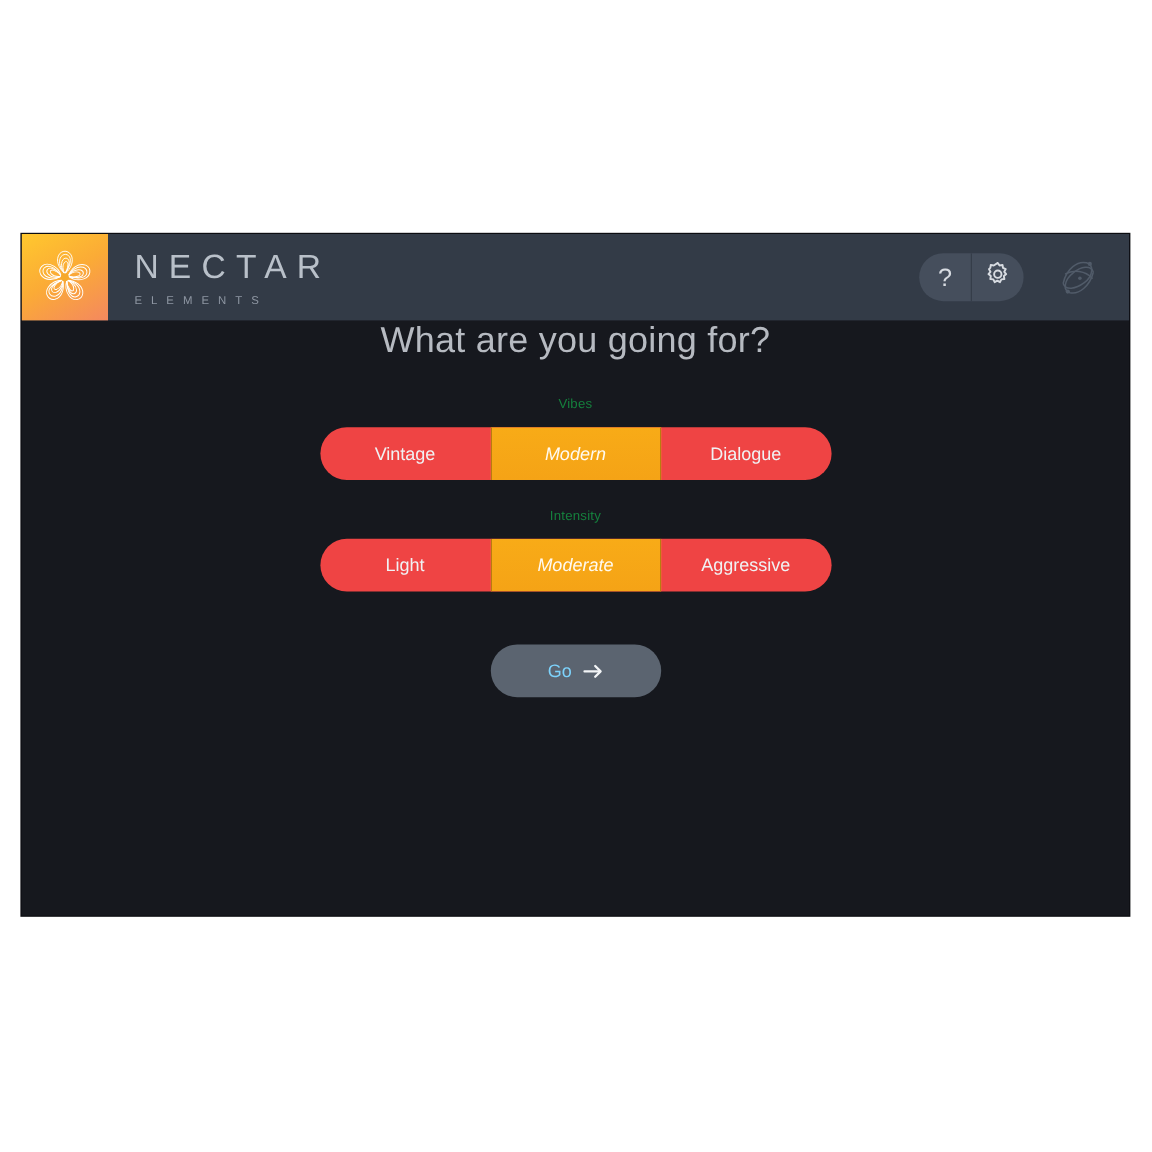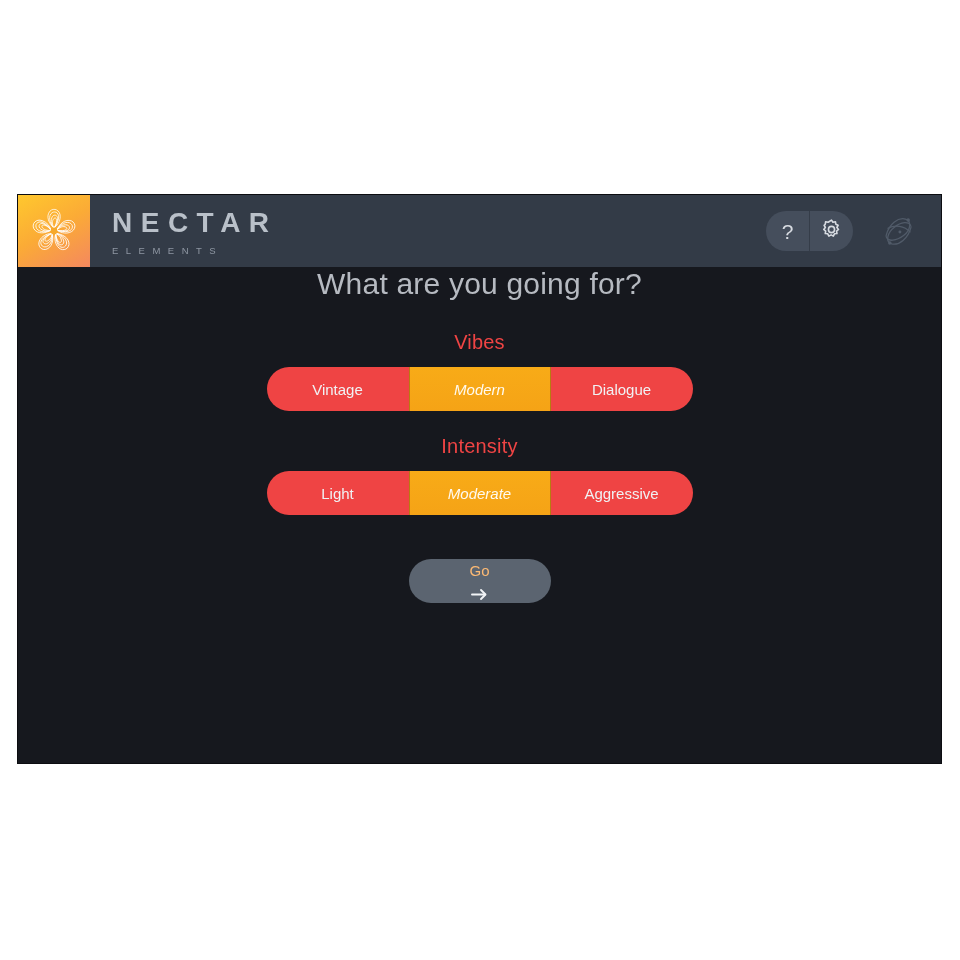--- a/index.html
+++ b/index.html
@@ -59,7 +59,7 @@
     letter-spacing: 8.5px;
     color: #b9c0c9;
     line-height: 1;
-    font-weight: 700;
+    font-weight: 400;
   }
   #brand-sub {
     margin-top: 9px;

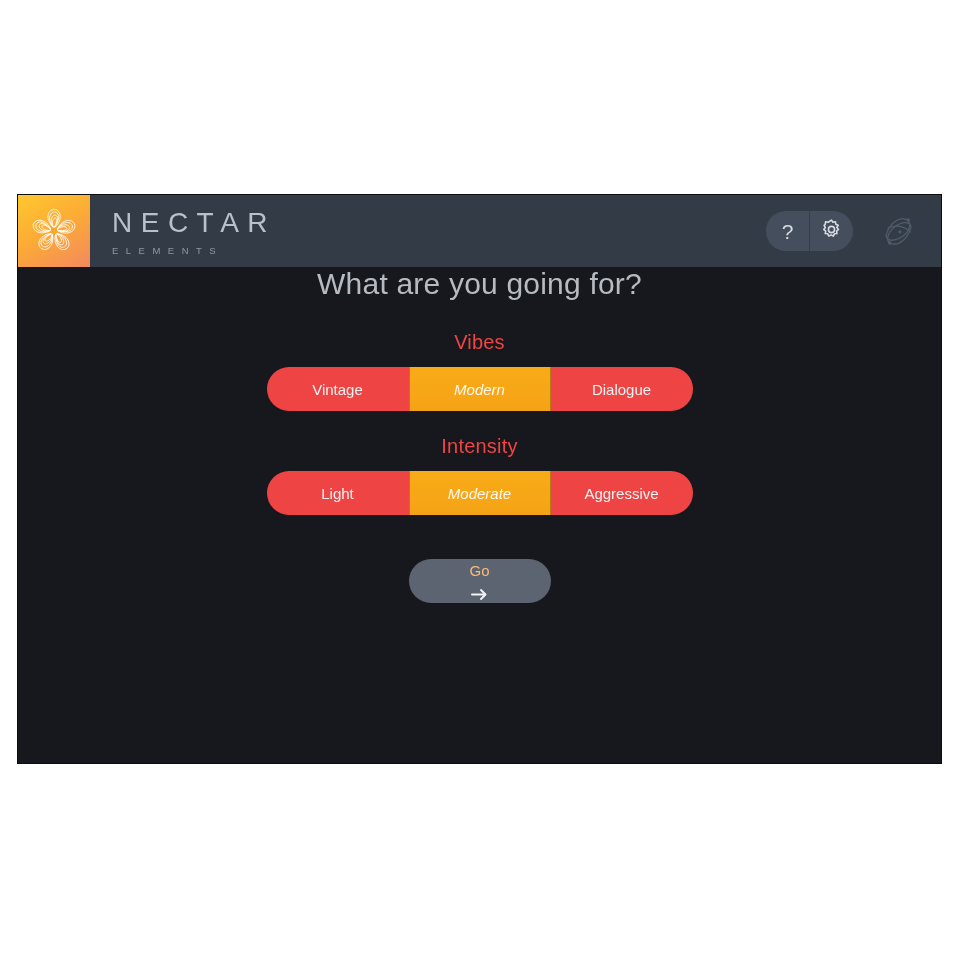--- a/index.html
+++ b/index.html
@@ -135,8 +135,8 @@
   .control-group.second { margin-top: 24px; }
 
   .group-label {
-    color: #ef4444;
-    font-size: 20px;
+    color: #15803d;
+    font-size: 11px;
     margin-bottom: 13px;
     letter-spacing: 0.2px;
   }

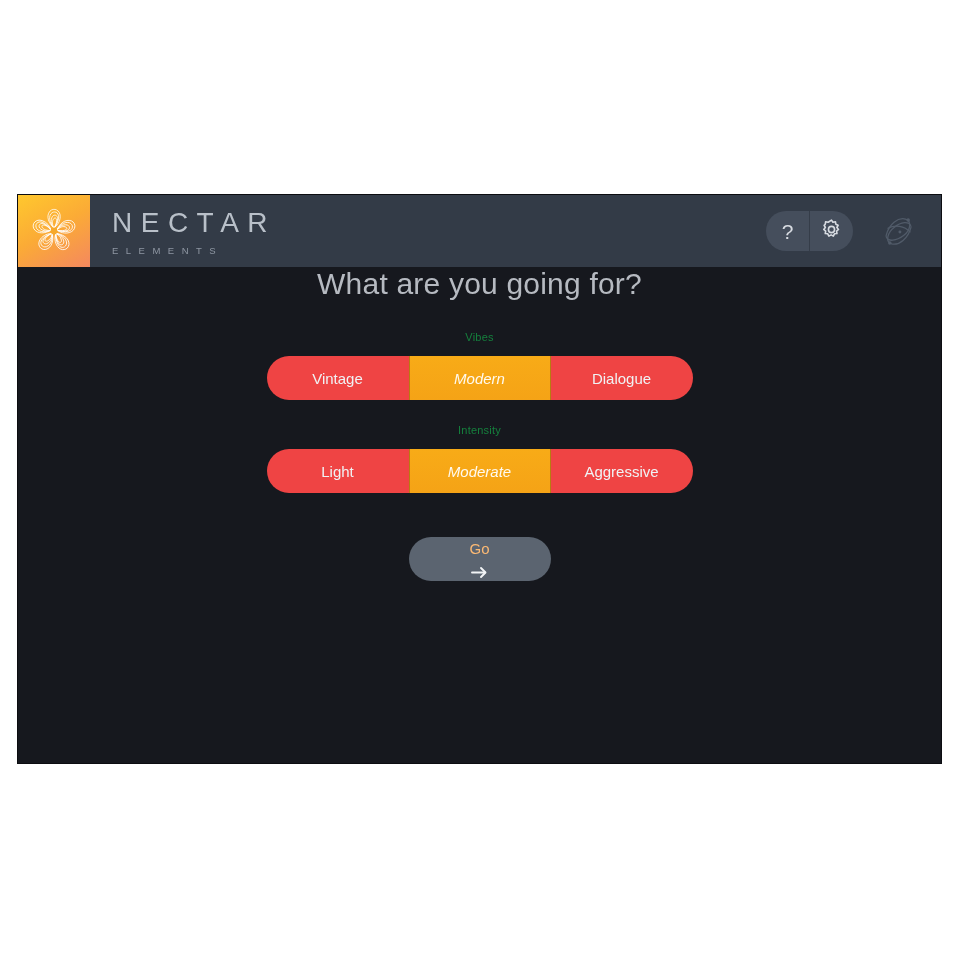--- a/index.html
+++ b/index.html
@@ -177,7 +177,7 @@
     justify-content: center;
     gap: 9px;
     background: #5b6470;
-    color: #fdba74;
+    color: #7dd3fc;
     border: none;
     border-radius: 999px;
     width: 142px;
@@ -185,7 +185,6 @@
     font-size: 15px;
     font-family: "Liberation Sans", sans-serif;
     cursor: pointer;
-    flex-direction: column;
   }
   #go-arrow-icon { display: inline-flex; }
 </style>

